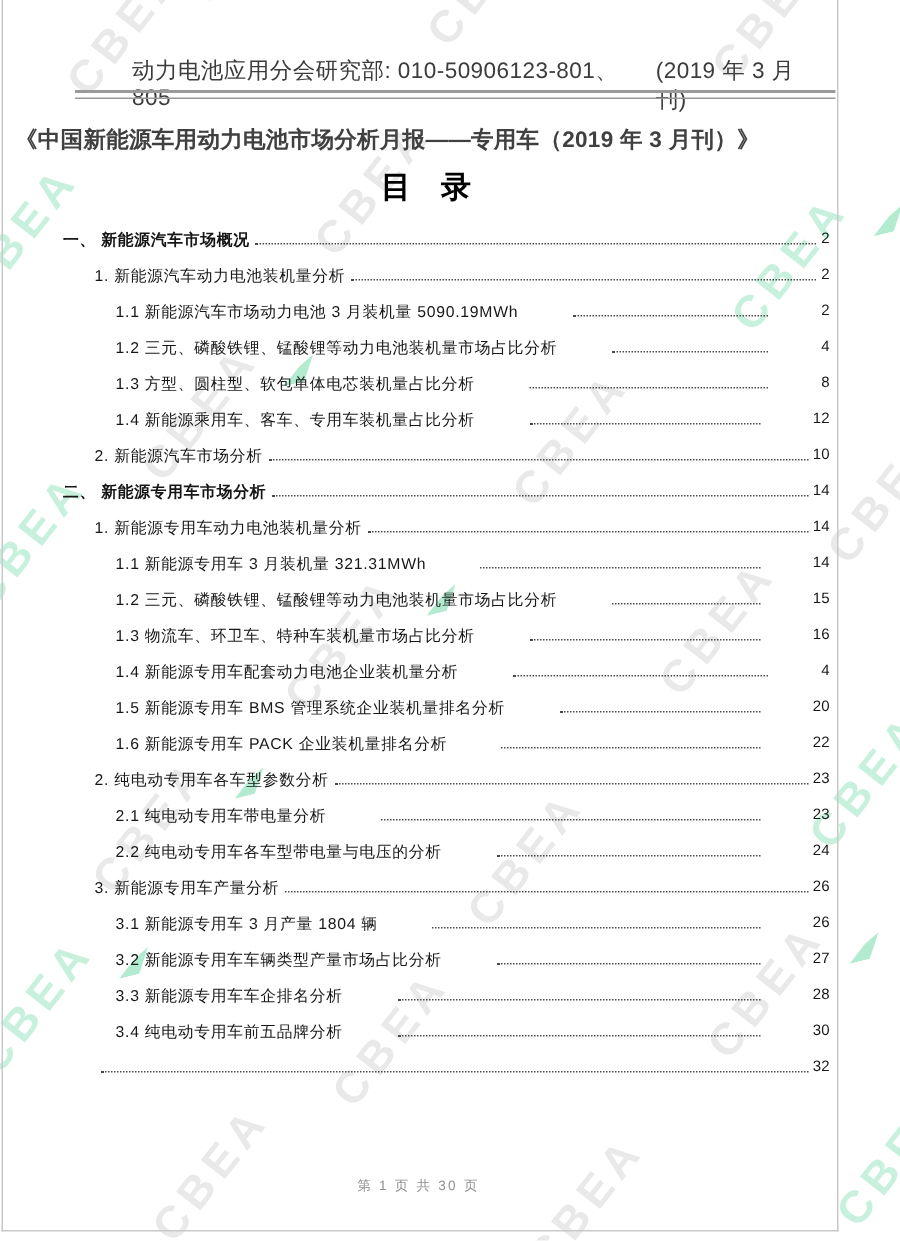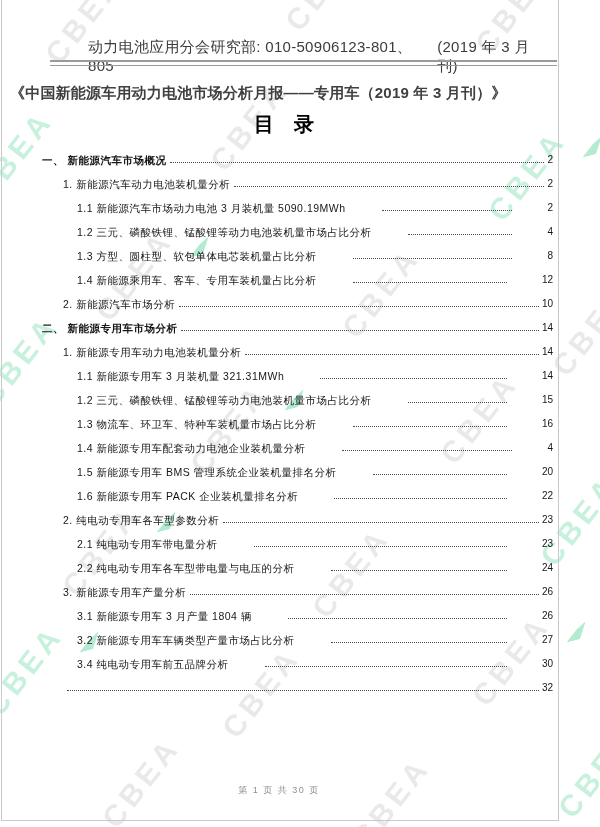--- a/index.html
+++ b/index.html
@@ -230,6 +230,11 @@
           <span class="toc-page">27</span>
         </div>
         <div class="toc-row lvl3">
+          <span class="toc-label">3.3 新能源专用车车企排名分析</span>
+          <span class="dots"></span>
+          <span class="toc-page">28</span>
+        </div>
+        <div class="toc-row lvl3">
           <span class="toc-label">3.4 纯电动专用车前五品牌分析</span>
           <span class="dots"></span>
           <span class="toc-page">30</span>

